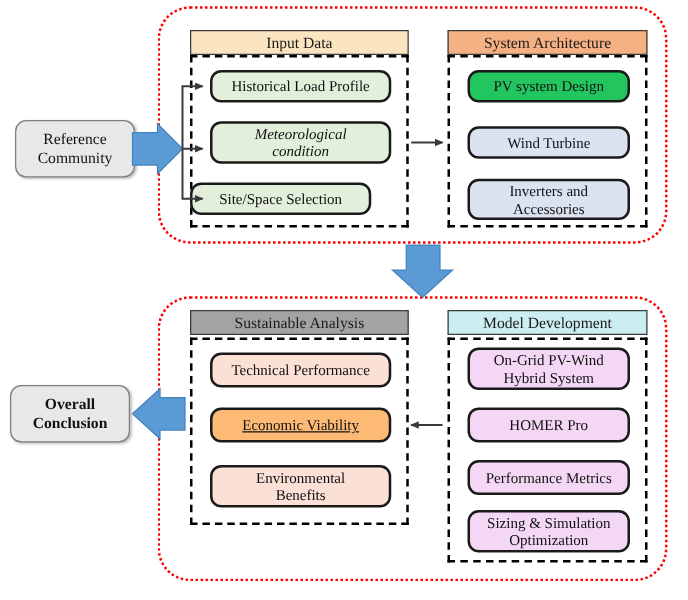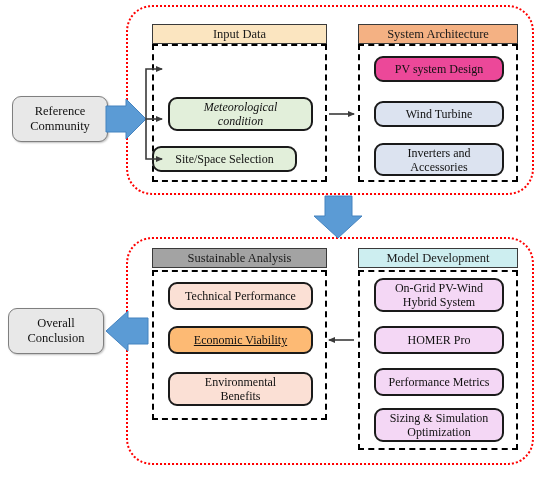--- a/index.html
+++ b/index.html
@@ -104,6 +104,9 @@
   <div class="group-panel" style="left:152px; top:44px; width:175px; height:138px;"></div>
   <div class="group-header" style="left:152px; top:24px; width:175px; background:#fbe5c0;">Input Data</div>
 
+  <div class="node" style="left:168px; top:56px; width:145px; height:26px; background:#e2efda;">
+    <span>Historical Load Profile</span>
+  </div>
   <div class="node" style="left:168px; top:97px; width:145px; height:34px; background:#e2efda; flex-direction:column;font-style:italic;">
     <span>Meteorological</span>
     <span>condition</span>

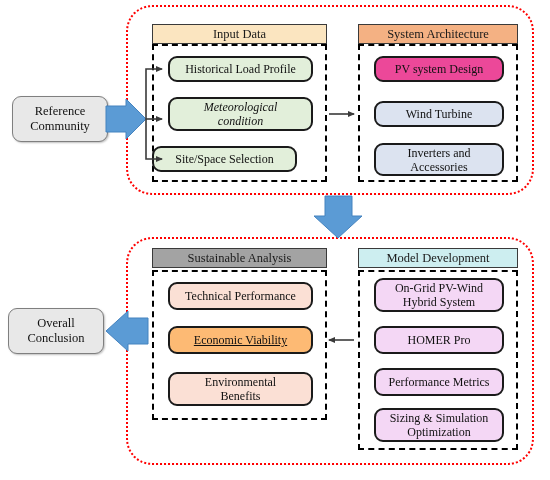--- a/index.html
+++ b/index.html
@@ -118,7 +118,7 @@
   <div class="group-panel" style="left:358px; top:44px; width:160px; height:138px;"></div>
   <div class="group-header" style="left:358px; top:24px; width:160px; background:#f4b183;">System Architecture</div>
 
-  <div class="node" style="left:374px; top:56px; width:130px; height:26px; background:#ec4899;">
+  <div class="node" style="left:374px; top:56px; width:130px; height:26px; background:#22c55e;">
     <span>PV system Design</span>
   </div>
   <div class="node" style="left:374px; top:101px; width:130px; height:26px; background:#dce3f0;font-family:Liberation Serif, serif;">

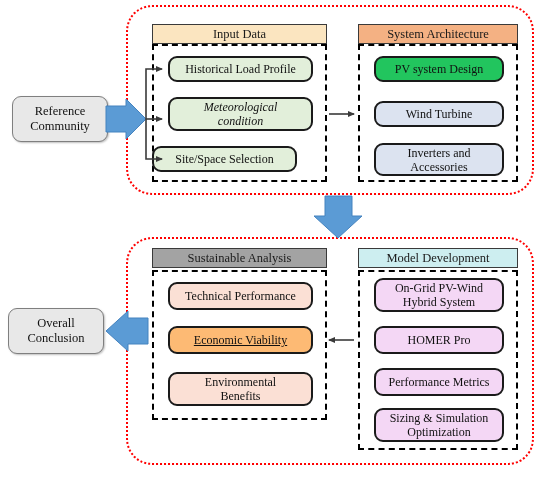--- a/index.html
+++ b/index.html
@@ -166,7 +166,7 @@
     <span>Community</span>
   </div>
 
-  <div class="terminal" style="left:8px; top:308px; width:96px; height:46px; flex-direction:column;">
+  <div class="terminal" style="left:8px; top:308px; width:96px; height:46px; flex-direction:column;font-weight:bold;">
     <span>Overall</span>
     <span>Conclusion</span>
   </div>

